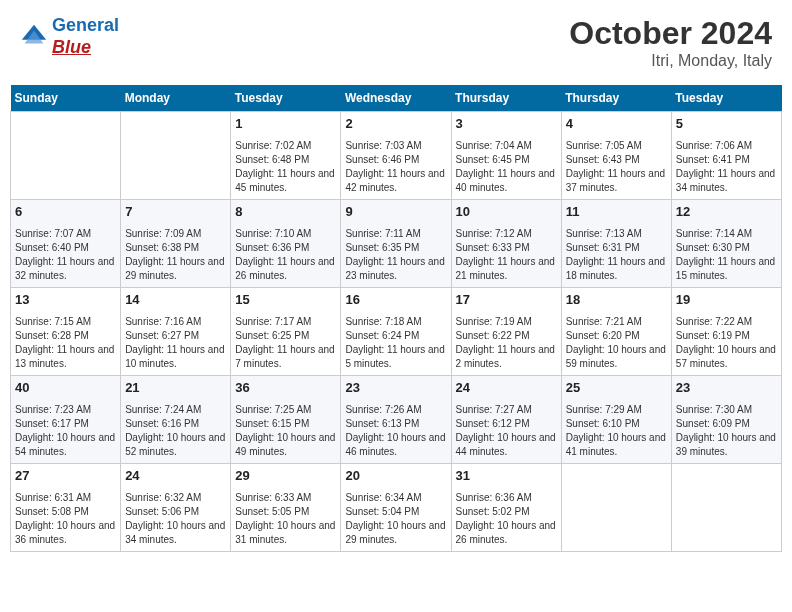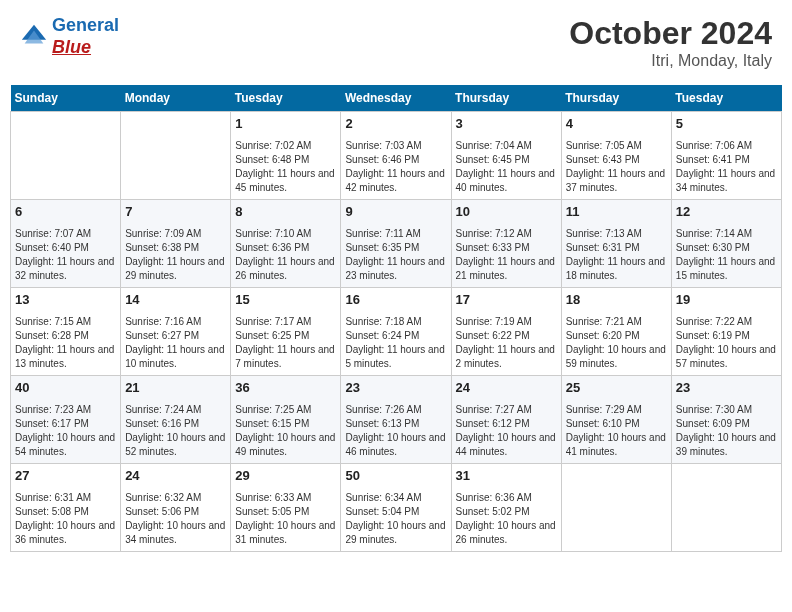--- a/index.html
+++ b/index.html
@@ -252,7 +252,7 @@
           <div class="day-info">Sunrise: 6:33 AM<br>Sunset: 5:05 PM<br>Daylight: 10 hours and 31 minutes.</div>
         </td>
         <td>
-          <div class="day-number">50</div>
+          <div class="day-number">20</div>
           <div class="day-info">Sunrise: 6:34 AM<br>Sunset: 5:04 PM<br>Daylight: 10 hours and 29 minutes.</div>
         </td>
         <td>

